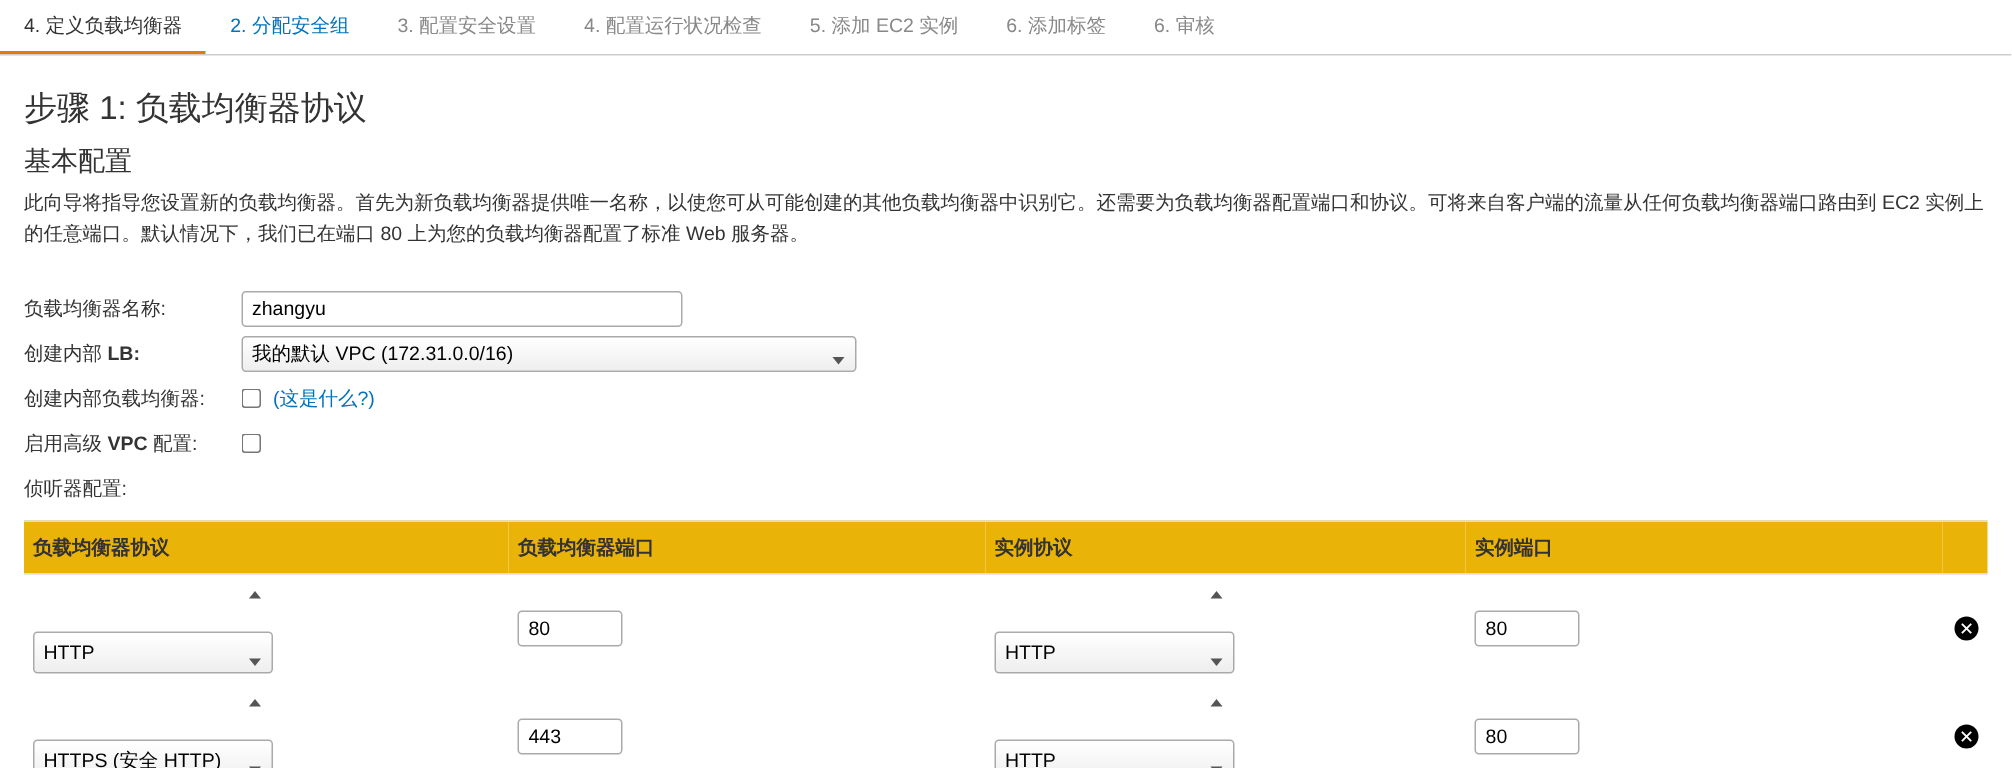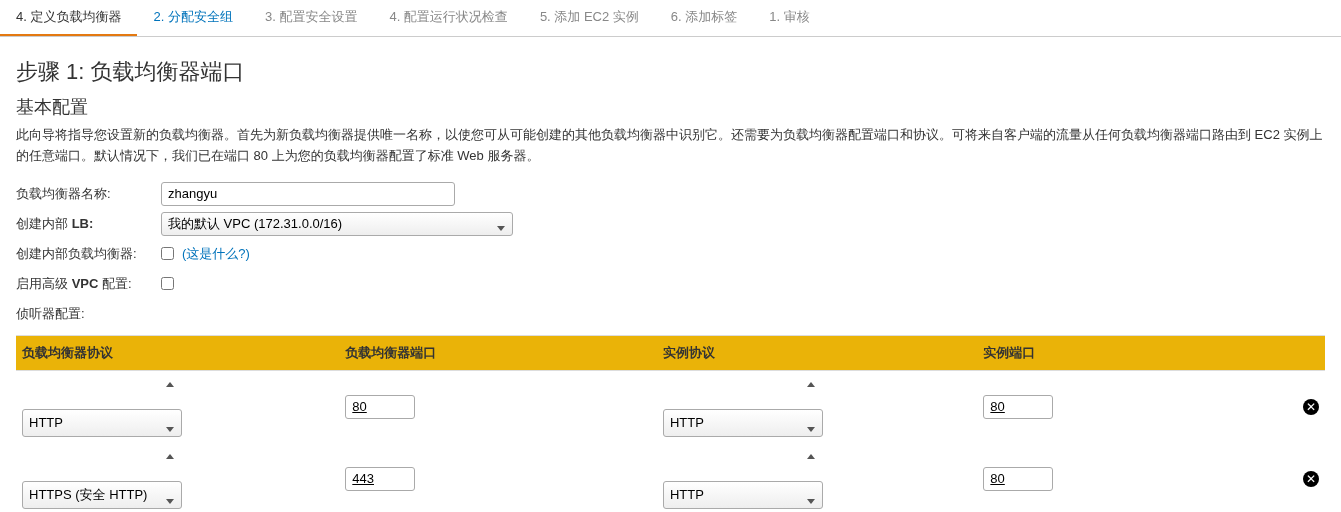--- a/index.html
+++ b/index.html
@@ -210,7 +210,7 @@
     <div class="wizard-step ">4. 配置运行状况检查</div>
     <div class="wizard-step ">5. 添加 EC2 实例</div>
     <div class="wizard-step ">6. 添加标签</div>
-    <div class="wizard-step ">1. 审核</div>
+    <div class="wizard-step ">6. 审核</div>
   </div>
 
 <div class="page-content">

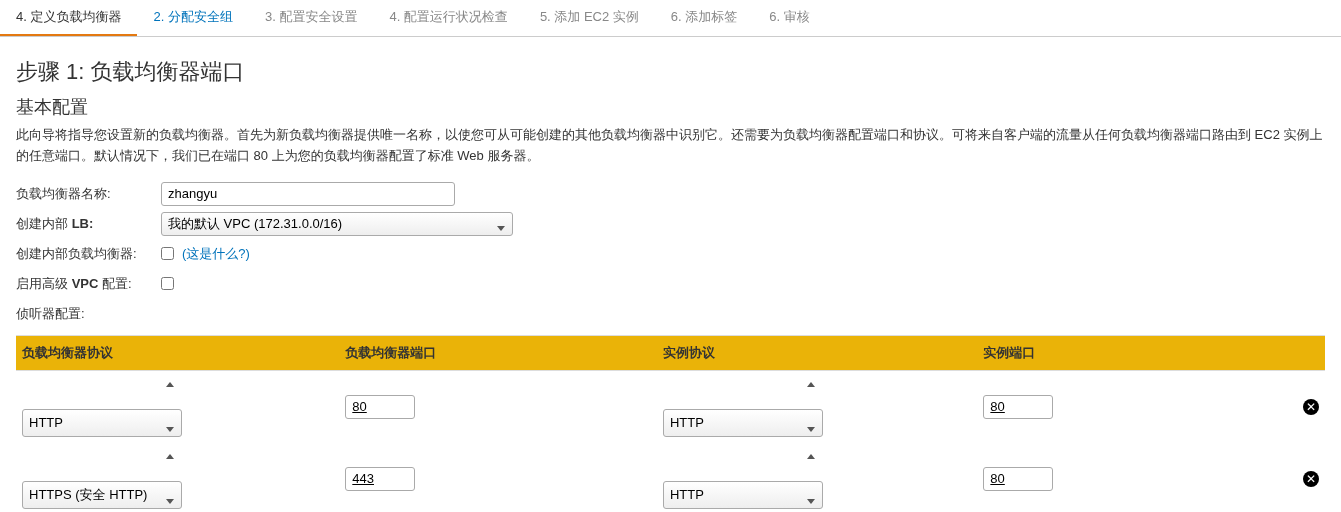--- a/index.html
+++ b/index.html
@@ -214,7 +214,7 @@
   </div>
 
 <div class="page-content">
-  <h1 class="page-title">步骤 1: 负载均衡器端口</h1>
+  <h1 class="page-title">步骤 1: 负载均衡器协议</h1>
   <h2 class="section-title">基本配置</h2>
   <p class="description">此向导将指导您设置新的负载均衡器。首先为新负载均衡器提供唯一名称，以使您可从可能创建的其他负载均衡器中识别它。还需要为负载均衡器配置端口和协议。可将来自客户端的流量从任何负载均衡器端口路由到 EC2 实例上的任意端口。默认情况下，我们已在端口 80 上为您的负载均衡器配置了标准 Web 服务器。</p>
 

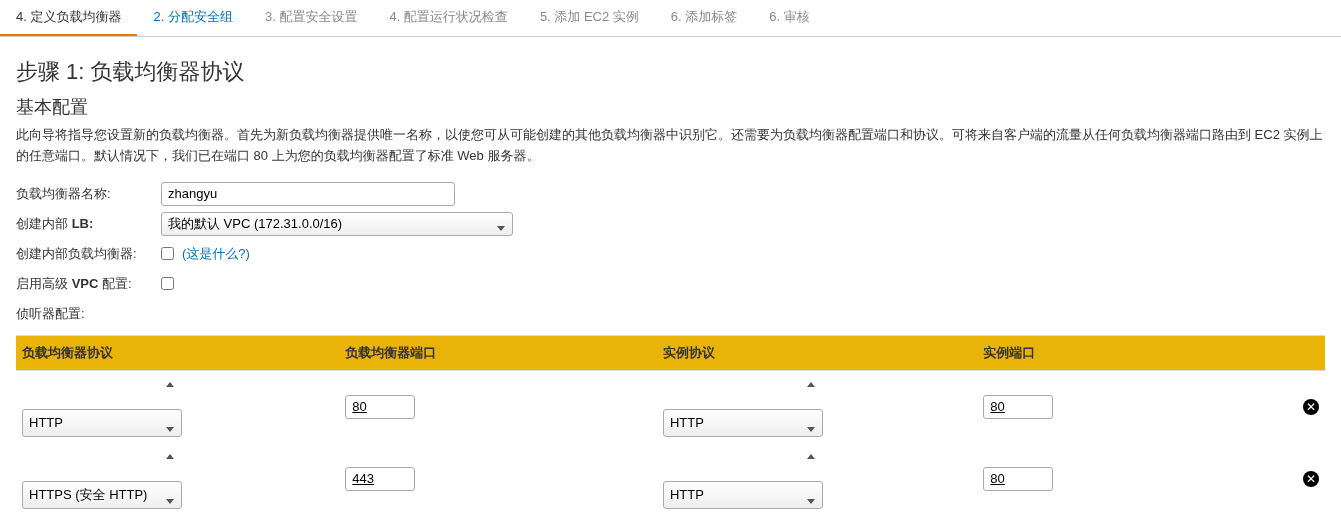--- a/index.html
+++ b/index.html
@@ -46,7 +46,7 @@
       font-size: 13px;
       line-height: 1.6;
       color: #333;
-      margin-bottom: 14px;
+      margin-bottom: 26px;
     }
 
     .form-table {

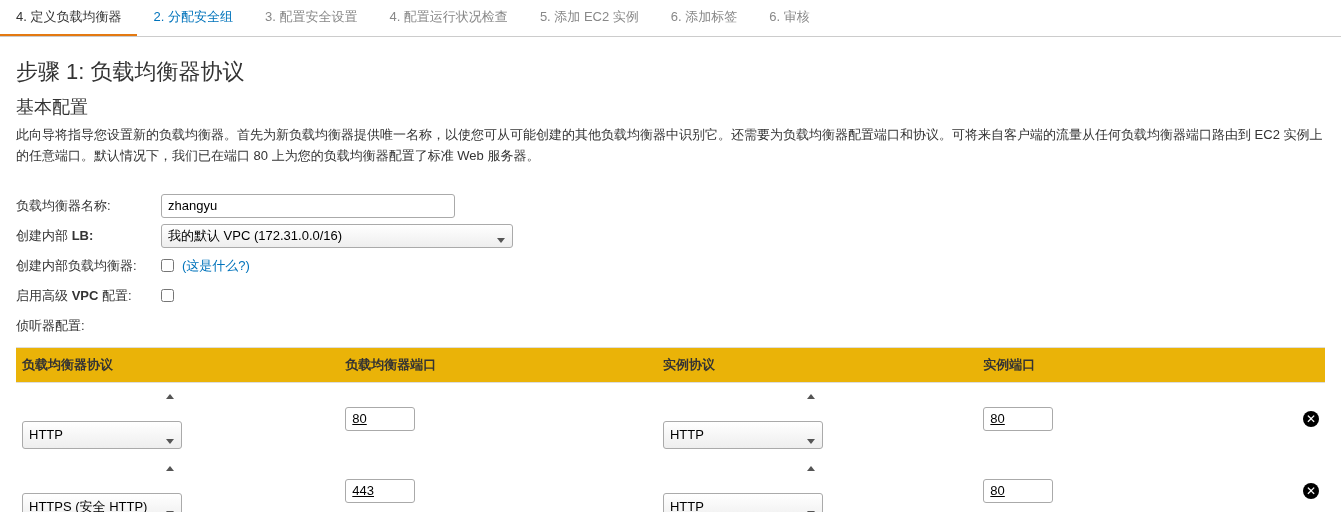--- a/index.html
+++ b/index.html
@@ -81,7 +81,7 @@
       border-radius: 3px;
       padding: 2px 22px 2px 6px;
       font-size: 13px;
-      width: 352px;
+      width: 410px;
       height: 24px;
       background: linear-gradient(#fff, #eee);
       -webkit-appearance: none; -moz-appearance: none; appearance: none;

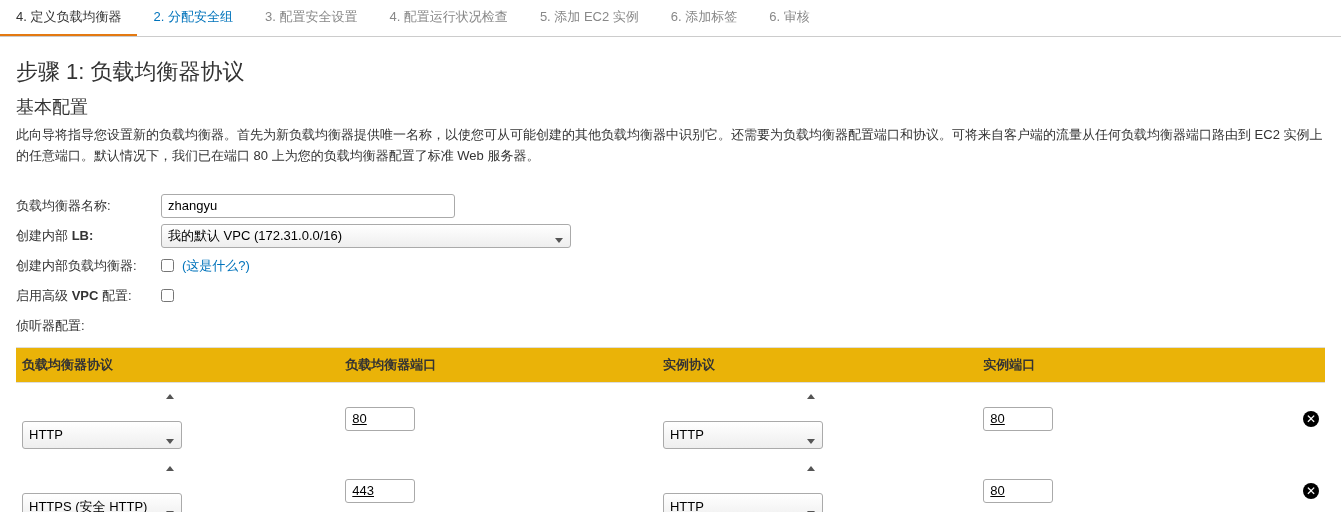--- a/index.html
+++ b/index.html
@@ -164,7 +164,6 @@
       height: 24px;
       width: 70px;
       padding: 2px 6px;
-      text-decoration: underline;
     }
     .remove-cell {
       width: 30px;

